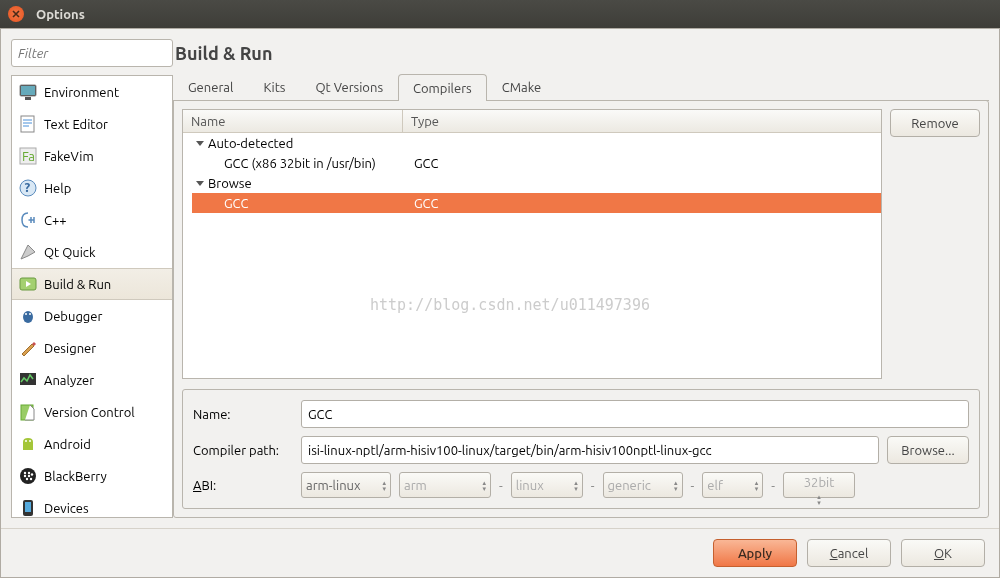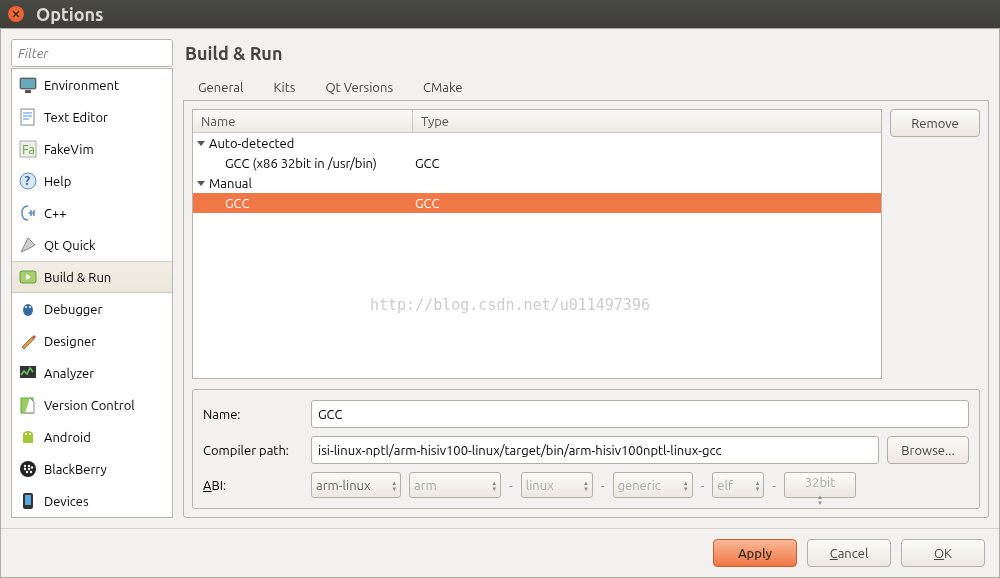--- a/index.html
+++ b/index.html
@@ -8,7 +8,7 @@
 .tb-btn { width: 16px; height: 16px; border-radius: 50%; margin-right: 8px; display: inline-flex; align-items: center; justify-content: center; font-size: 10px; }
 .tb-close { background: radial-gradient(#f07746,#e95420); color: #5a2; }
 .tb-close svg { width:8px; height:8px; }
-.titletext { font-weight: bold; font-size: 18px; color: #dcdad5; margin-left: 4px; }
+.titletext { font-weight: bold; font-size: 13px; color: #dcdad5; margin-left: 4px; }
 .dialog { display: flex; flex-direction: column; height: calc(578px - 28px); background: #f2f1ef; border: 1px solid #b0aba3; }
 .main { display: flex; flex: 1; padding: 10px; gap: 10px; overflow: hidden; }
 .leftcol { width: 162px; display: flex; flex-direction: column; }

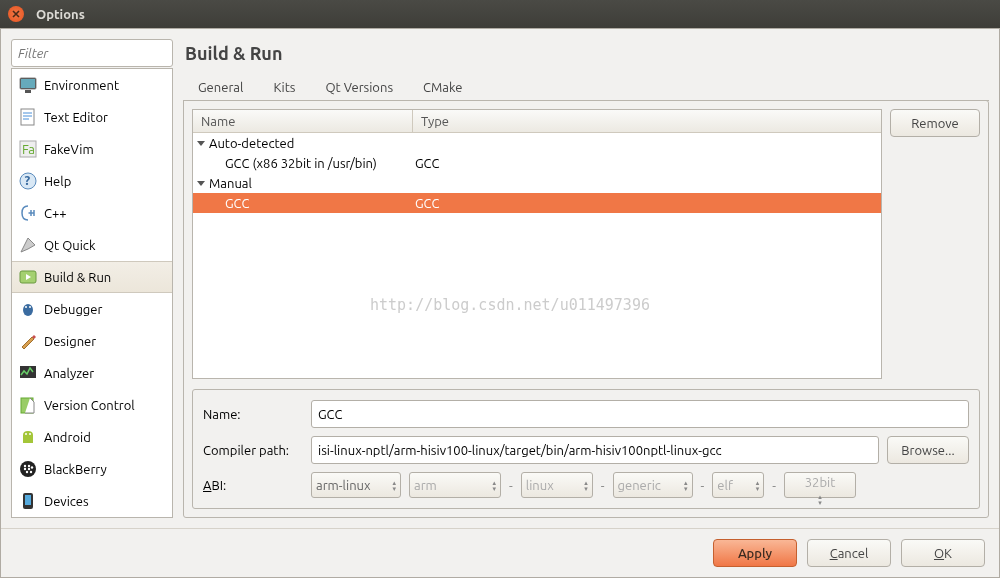--- a/index.html
+++ b/index.html
@@ -10,7 +10,7 @@
 .tb-close svg { width:8px; height:8px; }
 .titletext { font-weight: bold; font-size: 13px; color: #dcdad5; margin-left: 4px; }
 .dialog { display: flex; flex-direction: column; height: calc(578px - 28px); background: #f2f1ef; border: 1px solid #b0aba3; }
-.main { display: flex; flex: 1; padding: 10px; gap: 10px; overflow: hidden; }
+.main { display: flex; flex: 1; padding: 10px; overflow: hidden; }
 .leftcol { width: 162px; display: flex; flex-direction: column; }
 .filter { width: 100%; height: 28px; border: 1px solid #b9b5ad; border-radius: 3px; padding: 2px 6px; background: #fff; font-style: italic; color: #999; }
 .catlist { flex: 1; border: 1px solid #b9b5ad; background: #fff; margin-top: 1px; overflow-y: auto; }

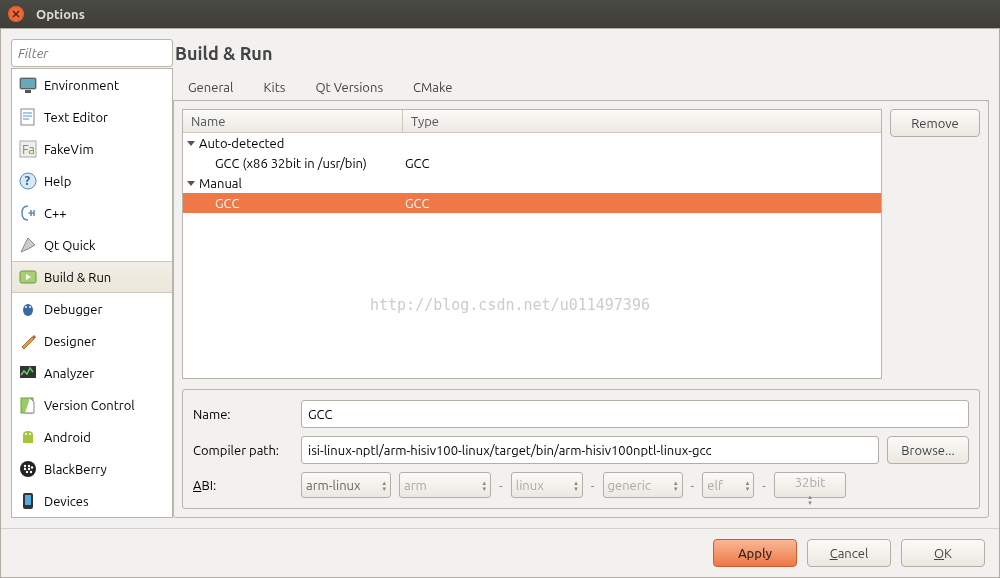--- a/index.html
+++ b/index.html
@@ -13,7 +13,7 @@
 .main { display: flex; flex: 1; padding: 10px; overflow: hidden; }
 .leftcol { width: 162px; display: flex; flex-direction: column; }
 .filter { width: 100%; height: 28px; border: 1px solid #b9b5ad; border-radius: 3px; padding: 2px 6px; background: #fff; font-style: italic; color: #999; }
-.catlist { flex: 1; border: 1px solid #b9b5ad; background: #fff; margin-top: 1px; overflow-y: auto; }
+.catlist { flex: 1; border: 1px solid #b9b5ad; background: #fff; margin-top: 8px; overflow-y: auto; }
 .catitem { display: flex; align-items: center; height: 32px; padding: 0 6px; gap: 6px; cursor: pointer; border-bottom: 0; }
 .catitem.selected { background: linear-gradient(#f2eee6,#ece6da); border-top:1px solid #cfc9bd; border-bottom:1px solid #cfc9bd; }
 .caticon { width: 20px; height: 20px; flex: none; display:flex; align-items:center; justify-content:center; }

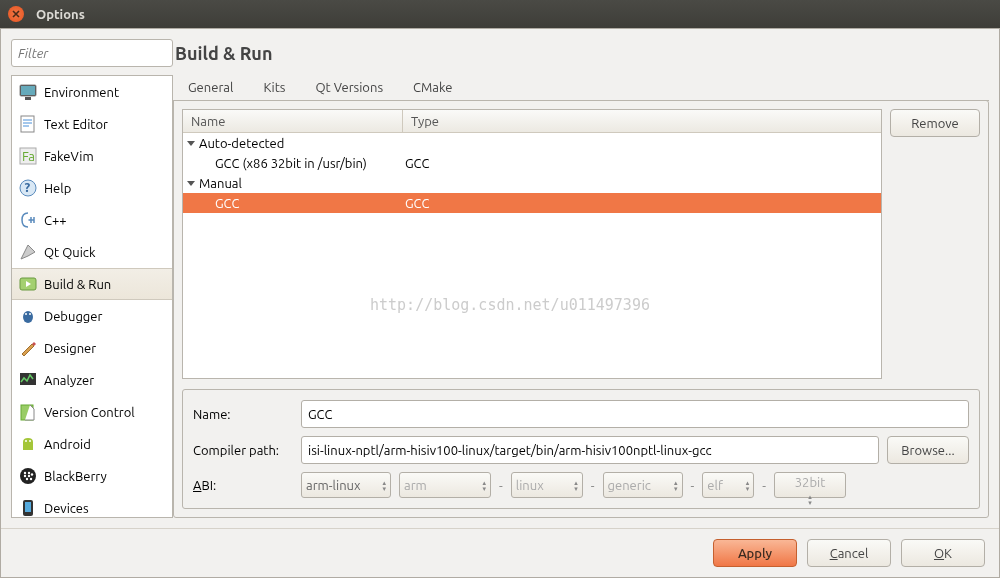--- a/index.html
+++ b/index.html
@@ -213,6 +213,7 @@
         <div class="tab">General</div>
         <div class="tab">Kits</div>
         <div class="tab">Qt Versions</div>
+        <div class="tab active">Compilers</div>
         <div class="tab">CMake</div>
       </div>
       <div class="tabbody">

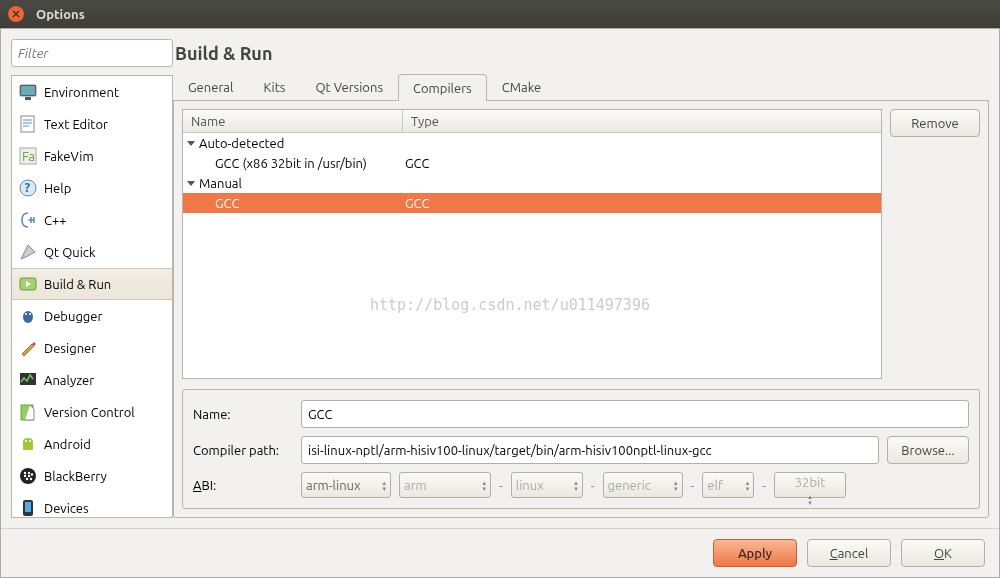--- a/index.html
+++ b/index.html
@@ -28,7 +28,7 @@
 .treehdr { display: flex; background: linear-gradient(#fafaf8,#ece9e2); border-bottom: 1px solid #cfc9bd; }
 .treehdr > div { padding: 4px 8px; color: #555; }
 .treehdr .col1 { width: 220px; border-right: 1px solid #cfc9bd; }
-.treebody { flex: 1; overflow: auto; }
+.treebody { flex: 1; overflow: auto; margin-left: 9px; }
 .trow { display: flex; height: 20px; align-items: center; }
 .trow .col1 { width: 220px; display:flex; align-items:center; }
 .trow .col2 { flex: 1; padding-left: 2px; }

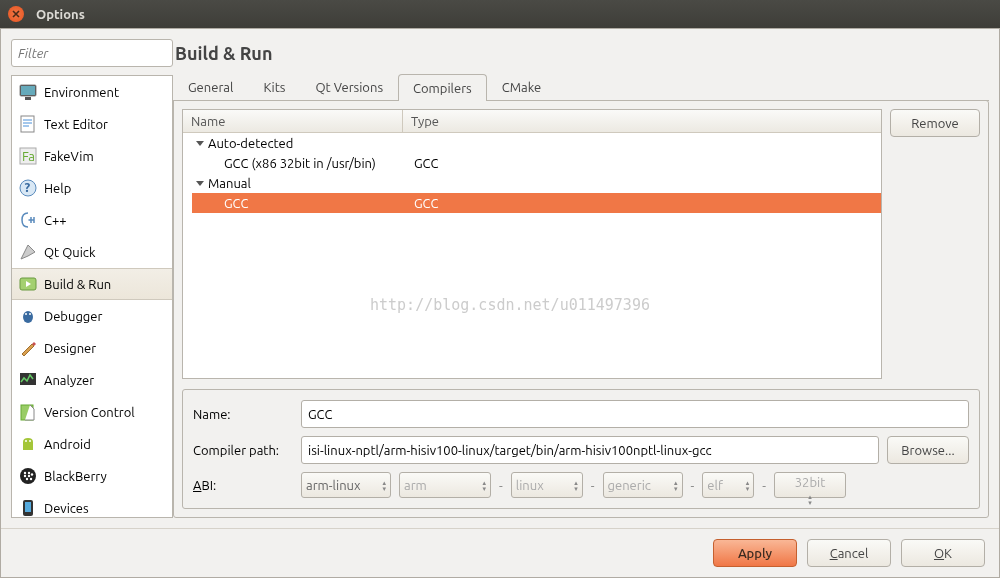--- a/index.html
+++ b/index.html
@@ -238,7 +238,7 @@
               <div class="trow">
                 <div class="col1">
                     <span class="expander"></span>
-                    <span>Manual</span>
+                    <span>Browse</span>
                   </div>
                 <div class="col2"></div>
               </div>

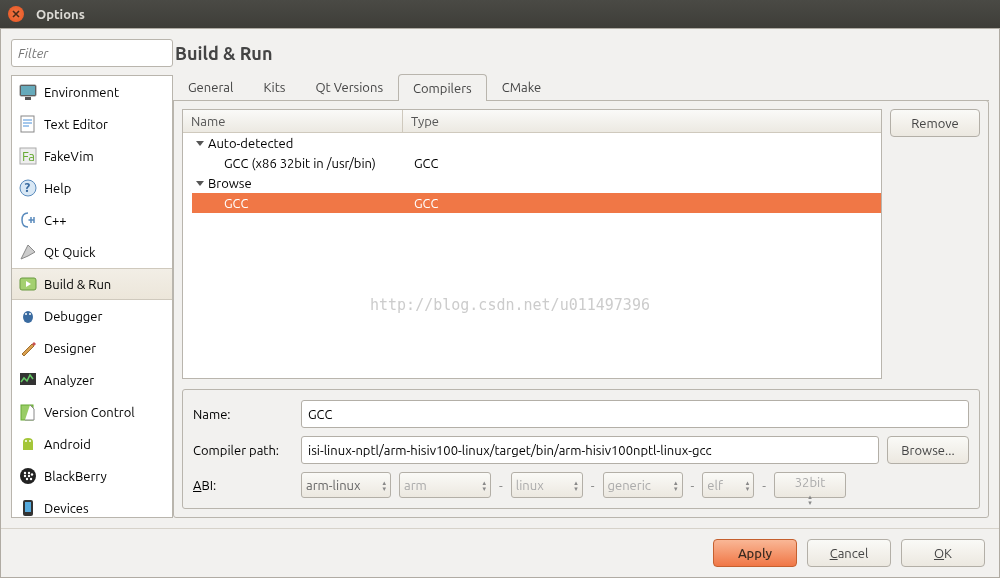--- a/index.html
+++ b/index.html
@@ -284,7 +284,7 @@
                 <span class="spin">▴<br>▾</span>
               </div>
             <span class="dash">-</span>
-            <div class="fsel disabled" style="width:52px;text-align:right;">
+            <div class="fsel disabled" style="width:61px;text-align:right;">
                 <span>elf</span>
                 <span class="spin">▴<br>▾</span>
               </div>

